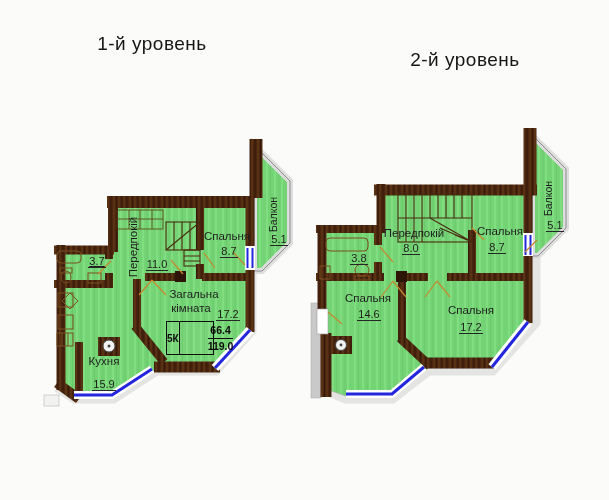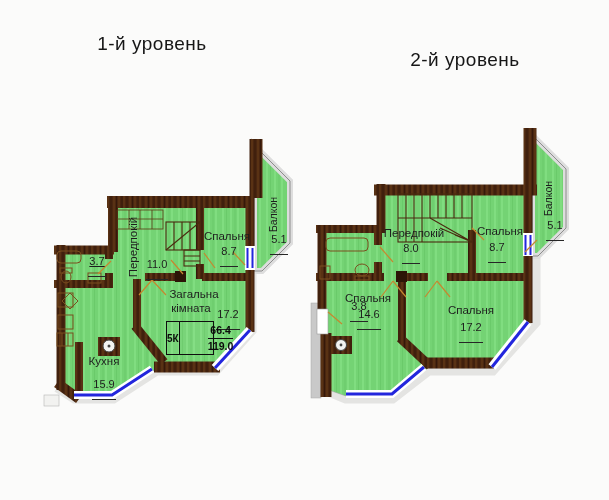--- a/index.html
+++ b/index.html
@@ -8,7 +8,7 @@
   .title{position:absolute;font-size:19px;color:#161616;text-align:center;letter-spacing:.5px;}
   .lbl{position:absolute;font-size:11.5px;color:#1d1d1d;text-align:center;white-space:nowrap;line-height:1.05;}
   .num{font-size:11px;}
-  .num .u{border-bottom:1.4px solid #262626;padding:0 1px 9px;}
+  .num .u{border-bottom:1.4px solid #262626;padding:0 1px 0;}
   .vlabel{transform:rotate(-90deg);transform-origin:center center;}
   svg{position:absolute;left:0;top:0;}
   .stamp{position:absolute;left:166px;top:321px;width:46px;height:32px;border:1.5px solid #0e0e0e;

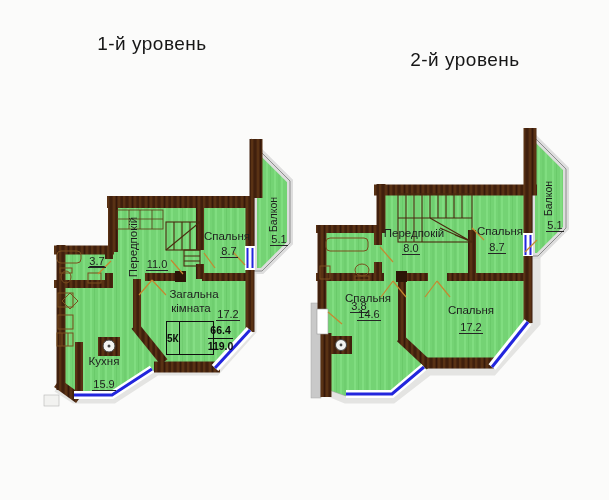--- a/index.html
+++ b/index.html
@@ -220,7 +220,7 @@
 <div class="lbl num" style="left:477px;top:242px;width:40px;"><span class="u">8.7</span></div>
 <div class="lbl vlabel" style="left:519px;top:193px;width:60px;font-size:10.5px;">Балкон</div>
 <div class="lbl num" style="left:535px;top:220px;width:40px;"><span class="u">5.1</span></div>
-<div class="lbl num" style="left:339px;top:253px;width:40px;margin-top:48px;"><span class="u">3.8</span></div>
+<div class="lbl num" style="left:339px;top:253px;width:40px;"><span class="u">3.8</span></div>
 <div class="lbl" style="left:336px;top:292px;width:64px;">Спальня</div>
 <div class="lbl num" style="left:349px;top:309px;width:40px;"><span class="u">14.6</span></div>
 <div class="lbl" style="left:439px;top:304px;width:64px;">Спальня</div>

